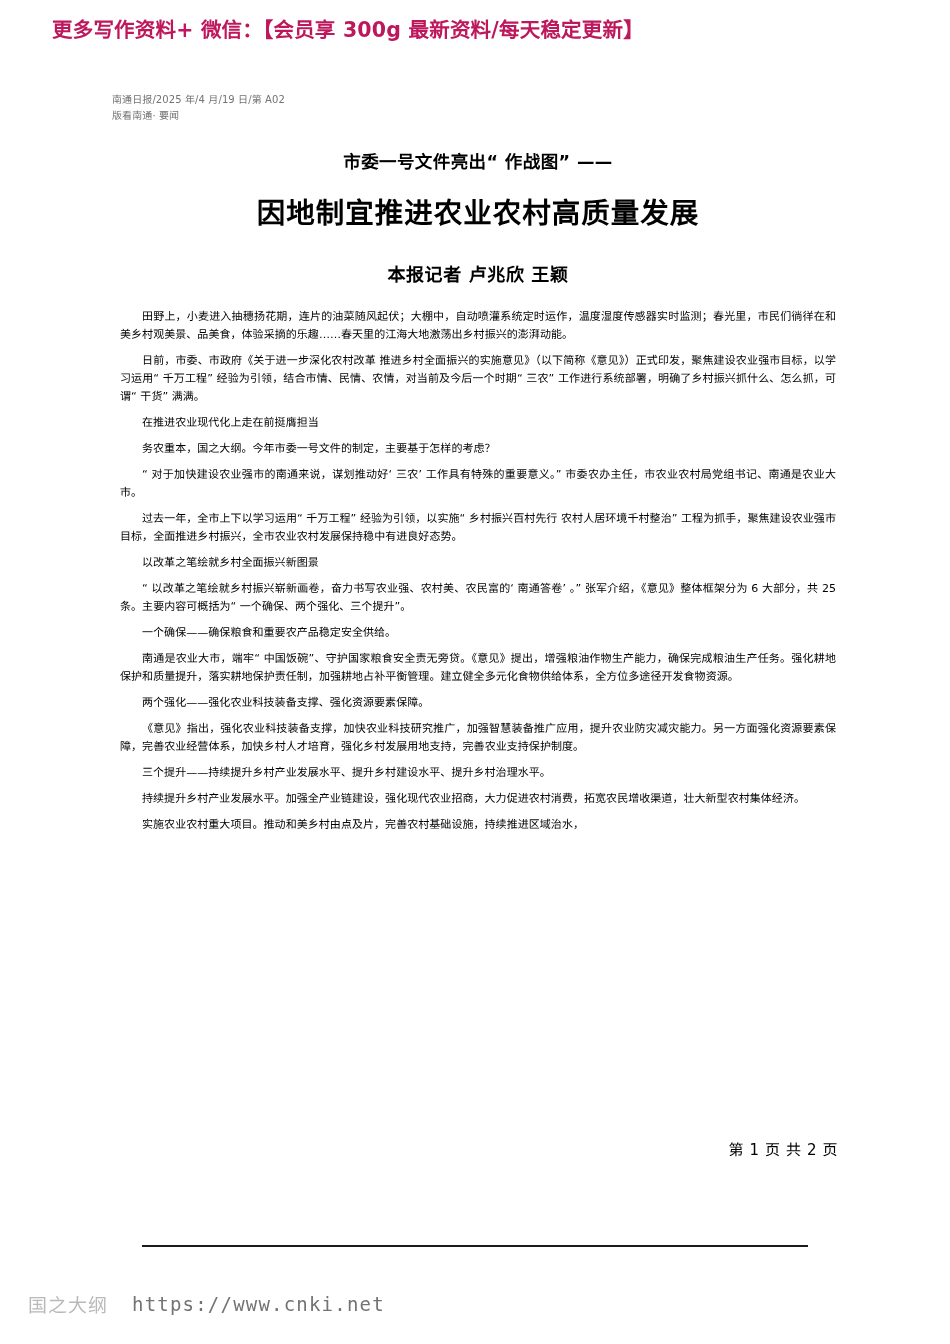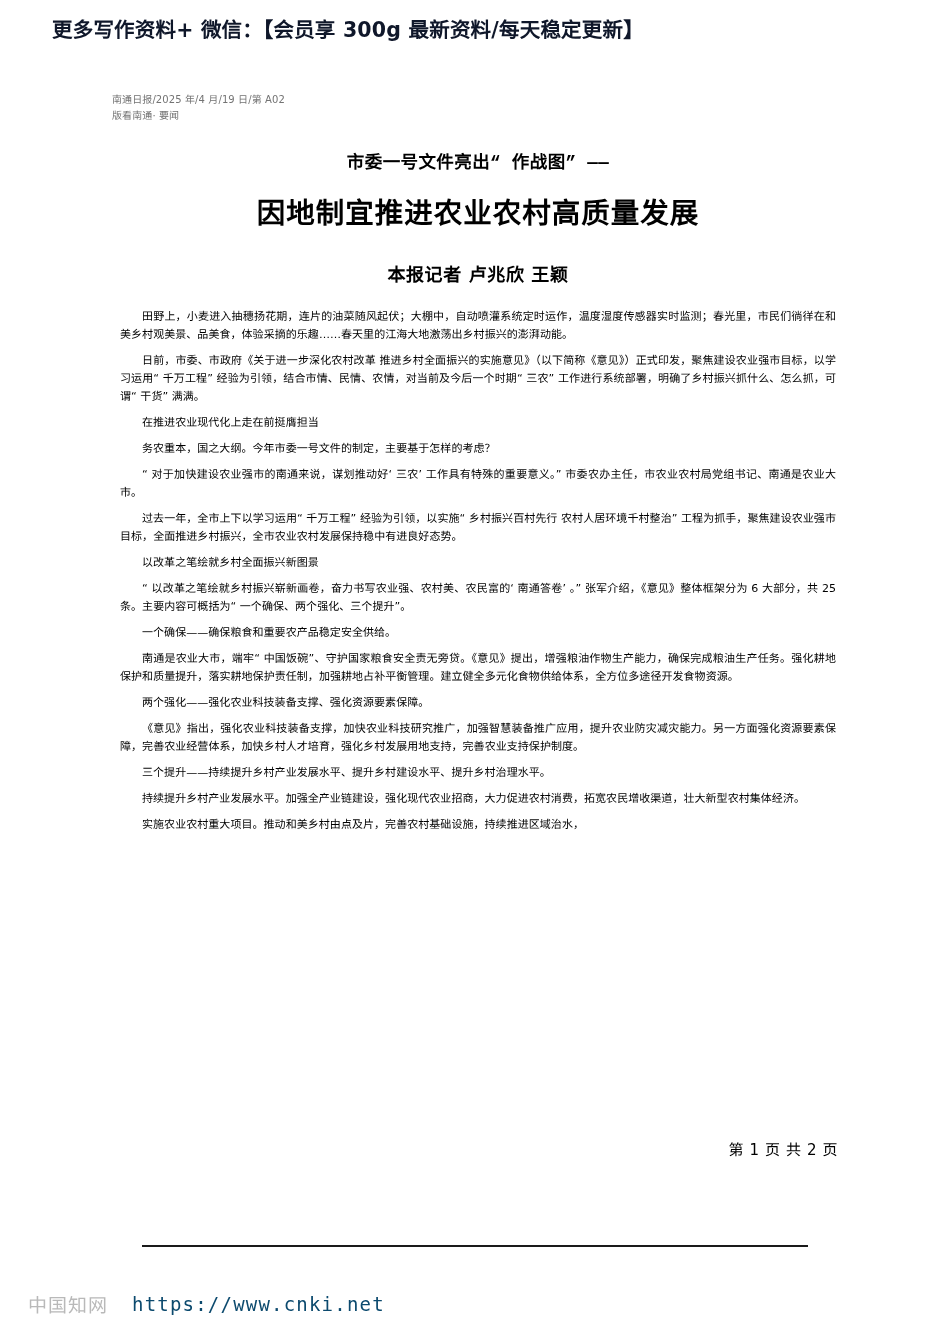--- a/index.html
+++ b/index.html
@@ -30,7 +30,7 @@
     width: 846px;
     font-size: 20.5px;
     font-weight: bold;
-    color: #0f172a;
+    color: #be185d;
     letter-spacing: 0.2px;
     line-height: 1.4;
     white-space: nowrap;

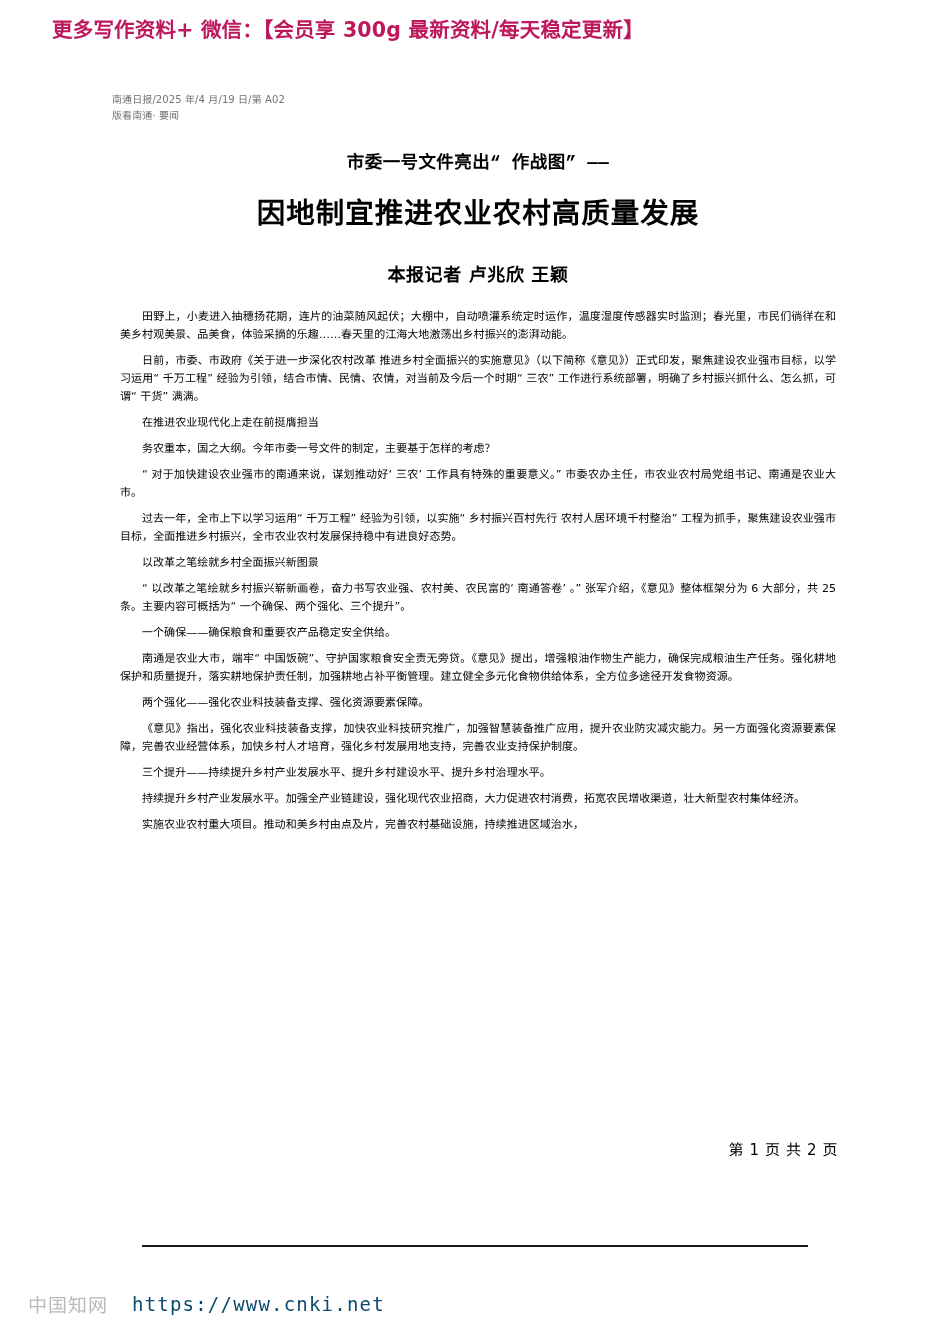--- a/index.html
+++ b/index.html
@@ -57,7 +57,6 @@
     font-weight: bold;
     margin-top: 24px;
     letter-spacing: 0.4px;
-    font-family: Liberation Mono, monospace;
   }
 
   .headline {

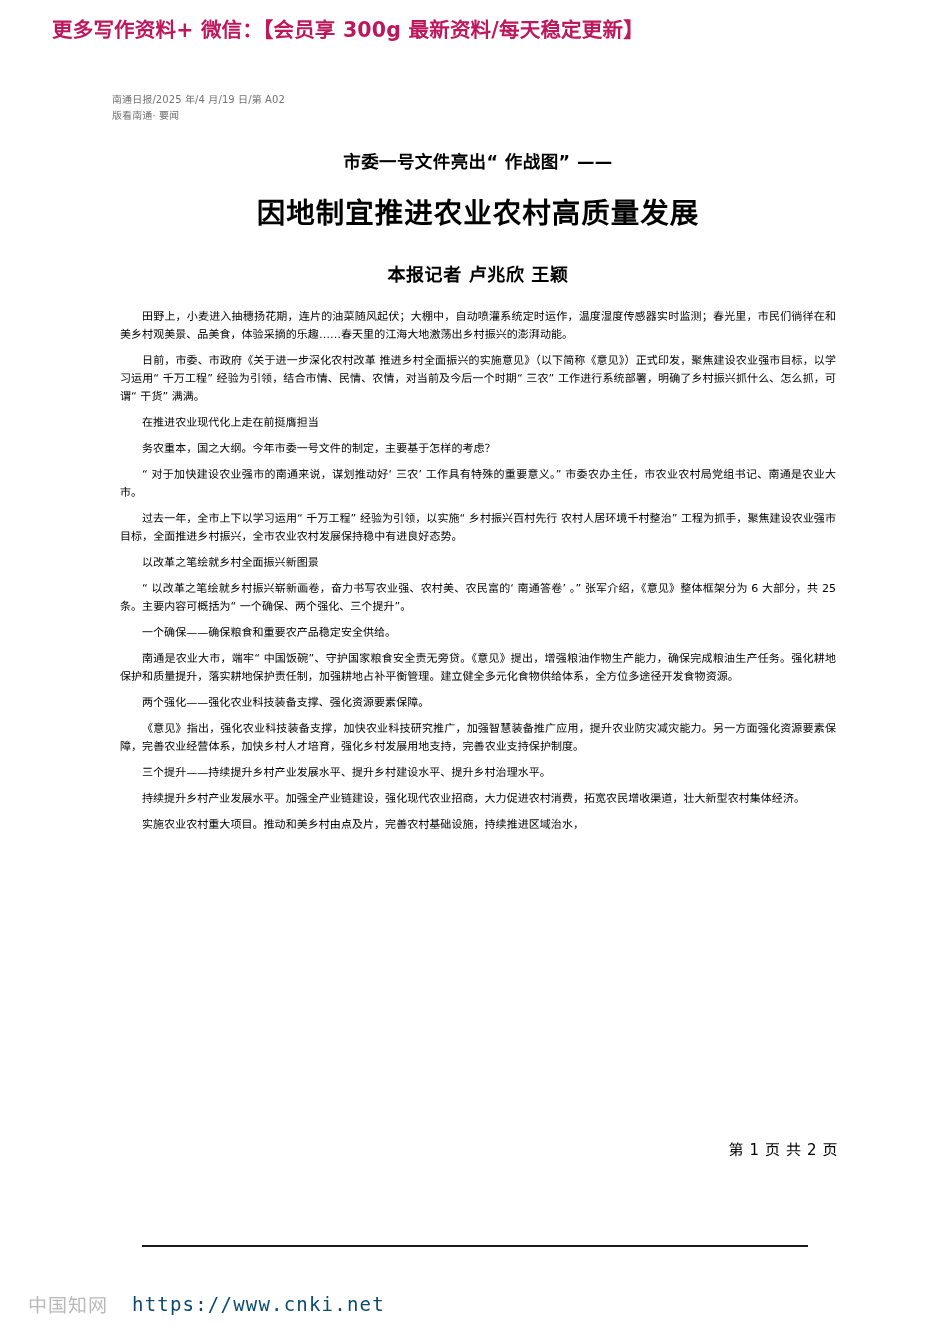--- a/index.html
+++ b/index.html
@@ -181,7 +181,7 @@
   <div class="footer-rule"></div>
 
   <div class="watermark">
-    <span class="watermark-logo">中国知网</span>
+    <span class="watermark-logo">国之大纲</span>
     <span class="watermark-url">https://www.cnki.net</span>
   </div>
 

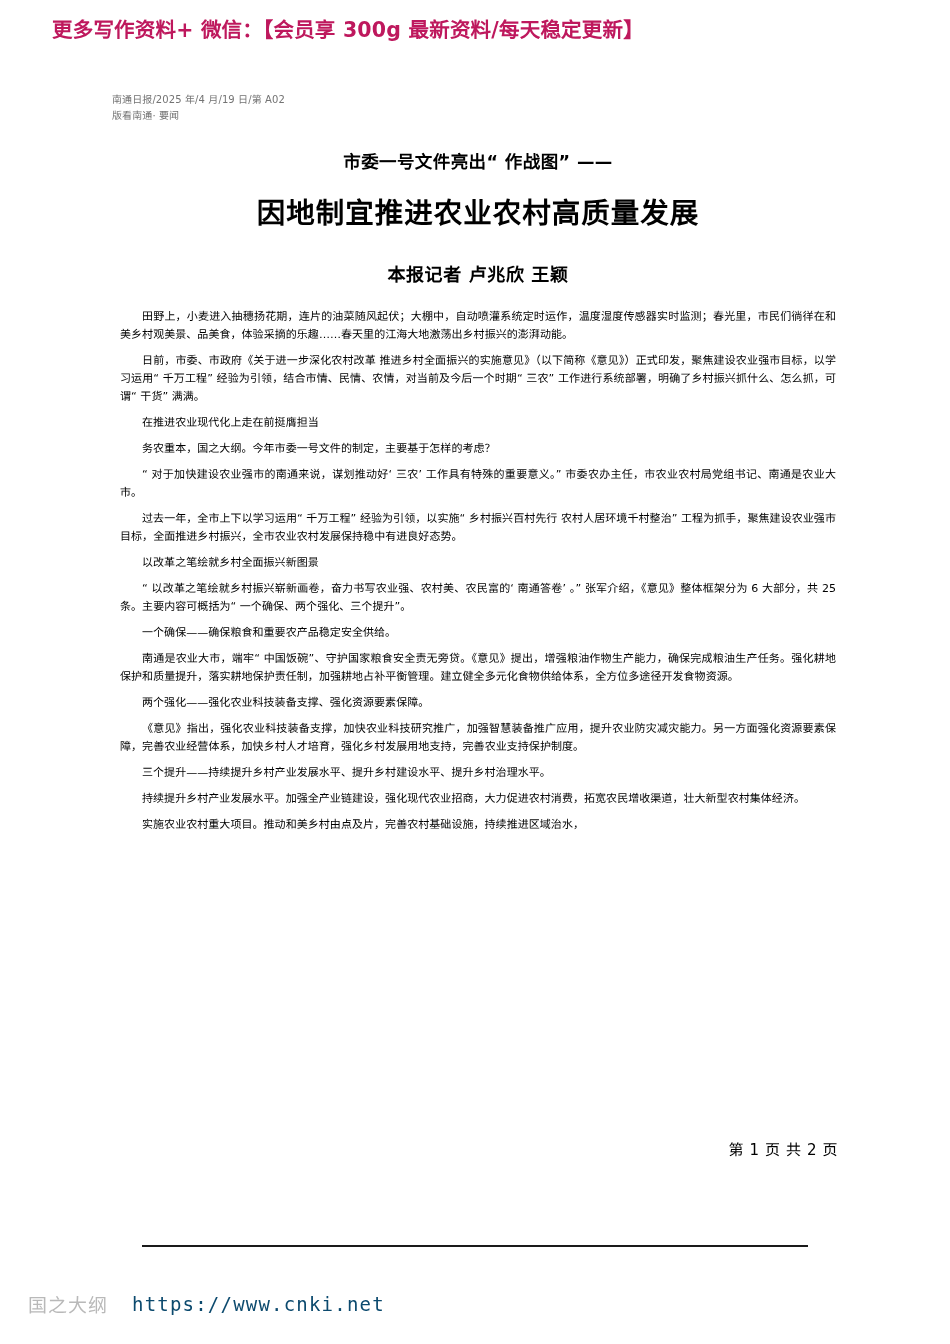--- a/index.html
+++ b/index.html
@@ -132,7 +132,7 @@
     font-family: "DejaVu Sans Mono", "Liberation Mono", monospace;
     font-size: 19px;
     letter-spacing: 1.2px;
-    color: #0c4a6e;
+    color: #737373;
     white-space: nowrap;
   }
 </style>

